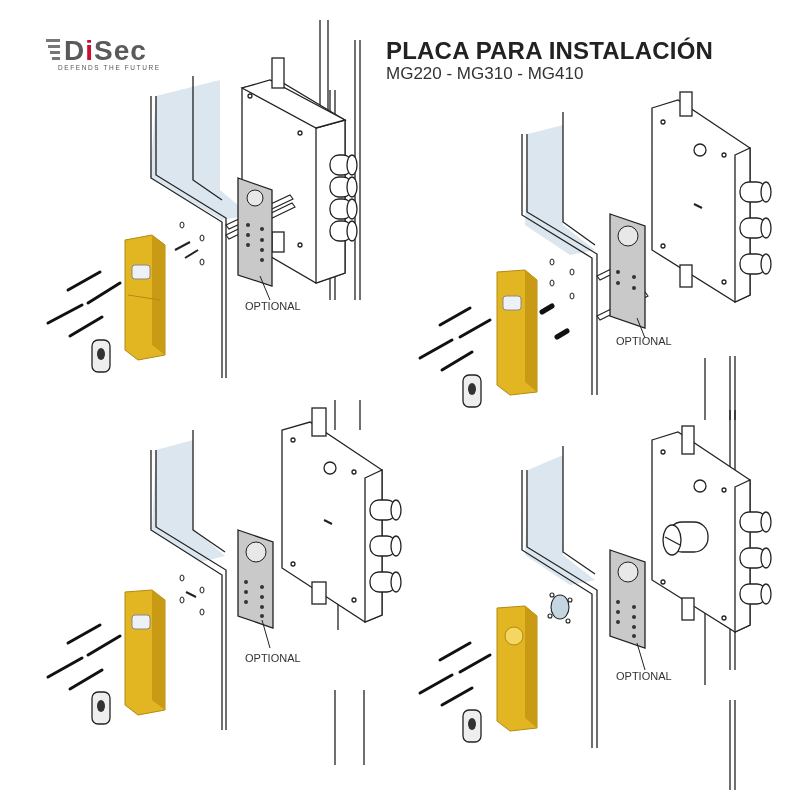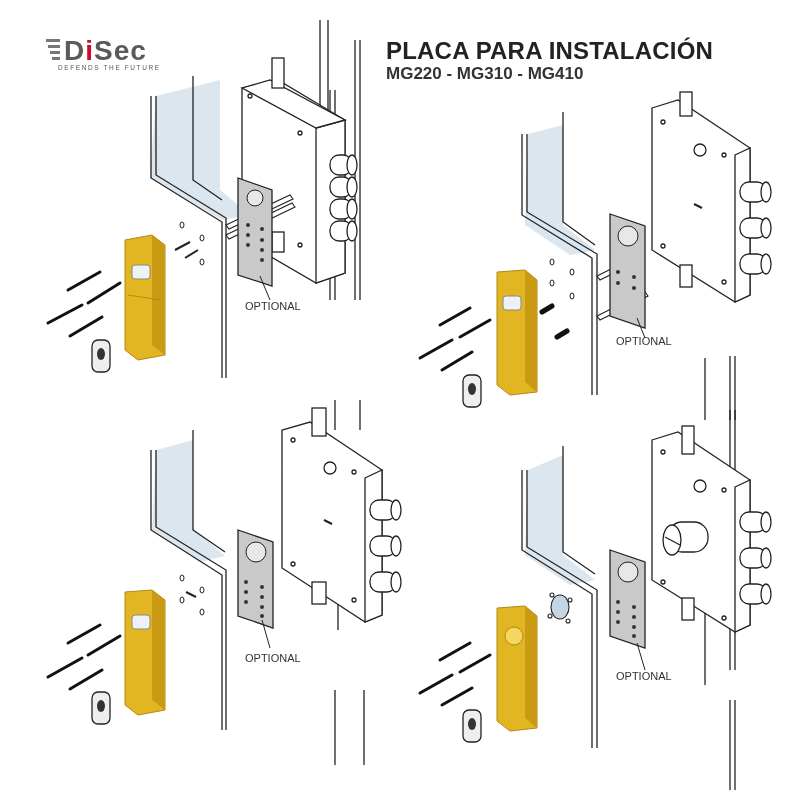--- a/index.html
+++ b/index.html
@@ -11,7 +11,7 @@
   .logo-tag { position: absolute; left: 14px; top: 28px; font-size: 6.5px; letter-spacing: 1.6px; color: #555; white-space: nowrap; }
   .title { position: absolute; left: 386px; top: 38px; }
   .title h1 { margin: 0; font-size: 24px; font-weight: bold; color: #222; line-height: 26px; letter-spacing: 0.2px; }
-  .title h2 { margin: 0; font-size: 17px; font-weight: bold; color: #333; line-height: 20px; }
+  .title h2 { margin: 0; font-size: 17px; font-weight: normal; color: #333; line-height: 20px; }
   .panel { position: absolute; }
   .panel svg { position: absolute; left: 0; top: 0; overflow: visible; }
   .opt-label { position: absolute; font-size: 11px; color: #333; }

